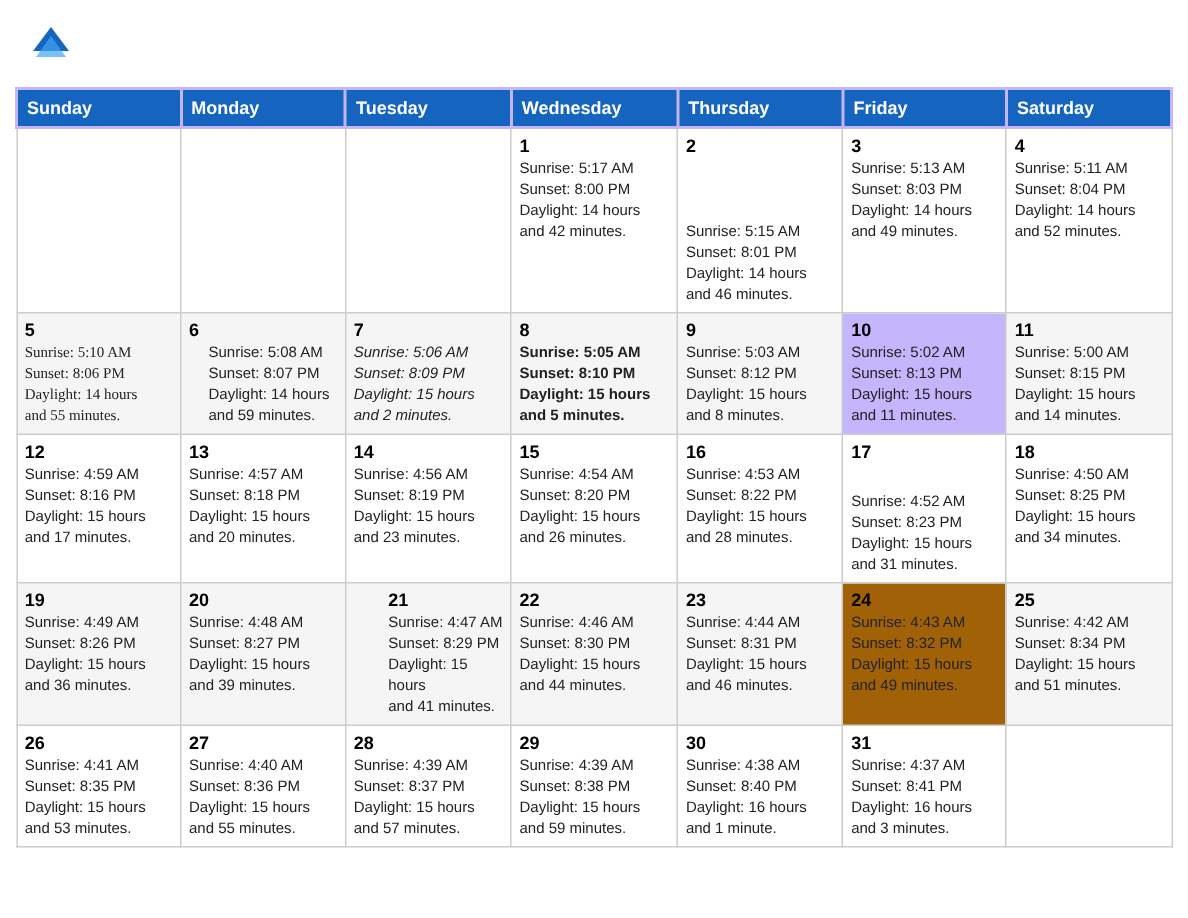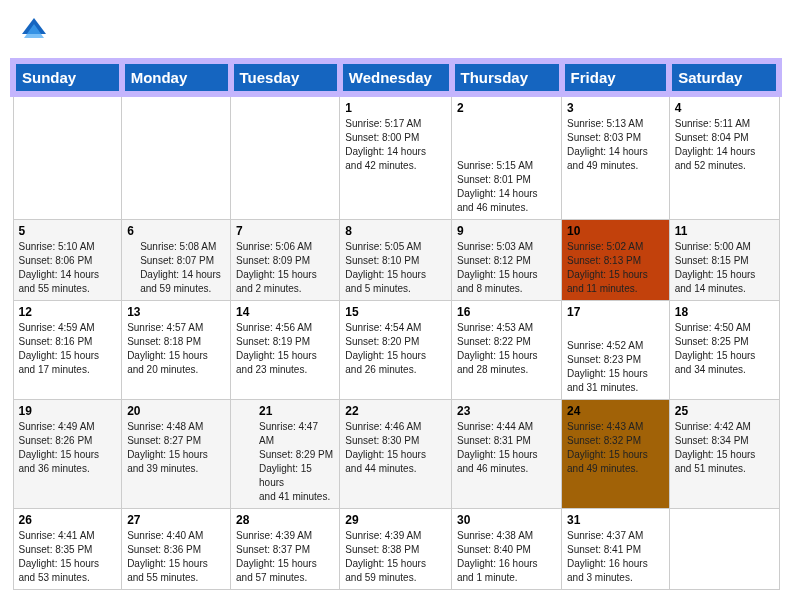--- a/index.html
+++ b/index.html
@@ -52,9 +52,9 @@
       color: #fff;
       text-align: left;
       padding: 5px 6px;
-      font-size: 15px;
+      font-size: 12px;
       font-weight: bold;
-      border: 6px solid #c4b5fd;
+      border: 2px solid #c4b5fd;
     }
     .calendar tbody td {
       vertical-align: top;

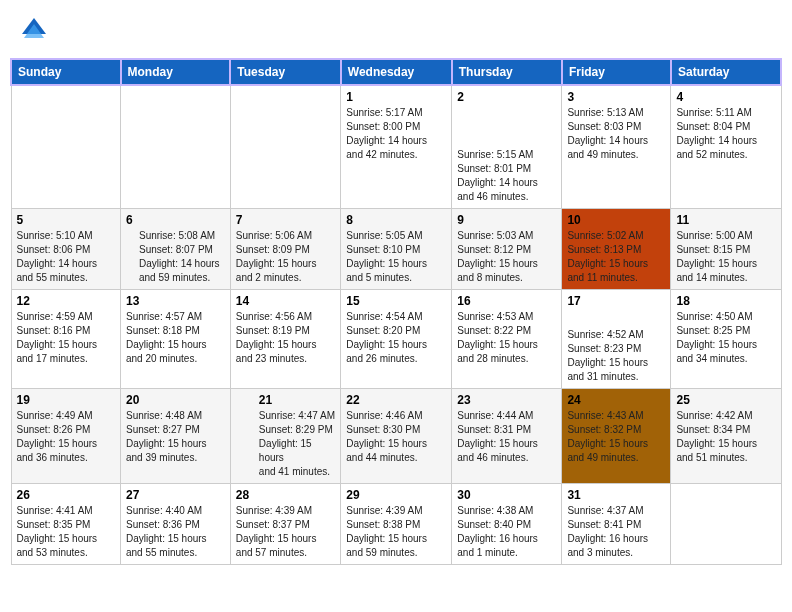--- a/index.html
+++ b/index.html
@@ -185,7 +185,7 @@
 Daylight: 15 hours
 and 8 minutes.</div>
         </td>
-        <td style="background: #c2410c;">
+        <td style="background: #c4b5fd;">
           <span class="day-number">10</span>
           <div class="day-info" style="white-space: pre-line;">Sunrise: 5:02 AM
 Sunset: 8:13 PM

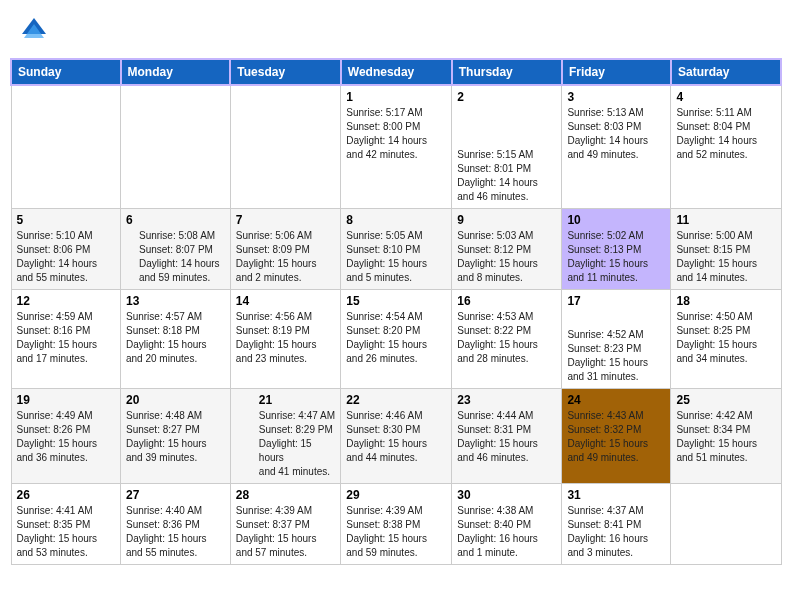--- a/index.html
+++ b/index.html
@@ -152,7 +152,7 @@
       <tr>
         <td style="background: rgb(245, 245, 245);">
           <span class="day-number">5</span>
-          <div class="day-info" style="white-space: pre-line;">Sunrise: 5:10 AM
+          <div class="day-info" style="white-space: pre-line; font-family: Liberation Serif, serif;">Sunrise: 5:10 AM
 Sunset: 8:06 PM
 Daylight: 14 hours
 and 55 minutes.</div>

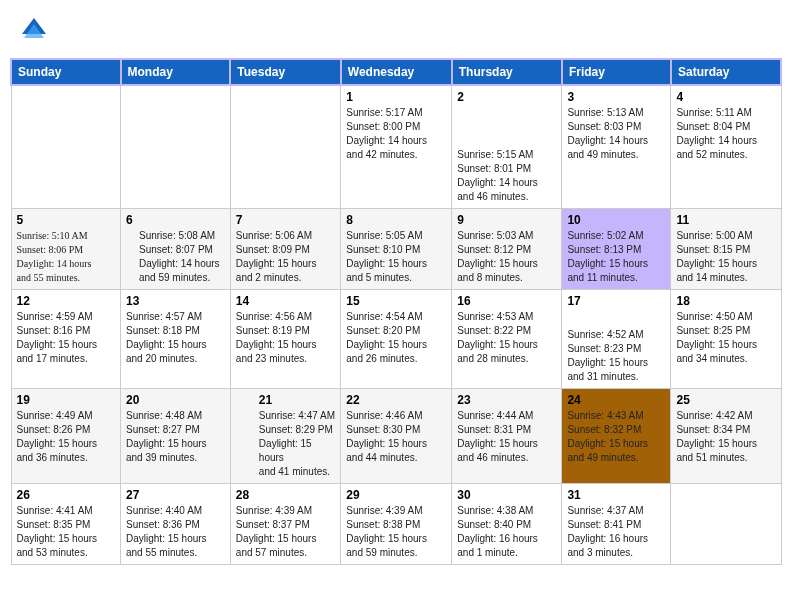--- a/index.html
+++ b/index.html
@@ -166,7 +166,7 @@
         </td>
         <td style="background: rgb(245, 245, 245);">
           <span class="day-number">7</span>
-          <div class="day-info" style="white-space: pre-line;">Sunrise: 5:06 AM
+          <div class="day-info" style="white-space: pre-line; font-style: italic;">Sunrise: 5:06 AM
 Sunset: 8:09 PM
 Daylight: 15 hours
 and 2 minutes.</div>

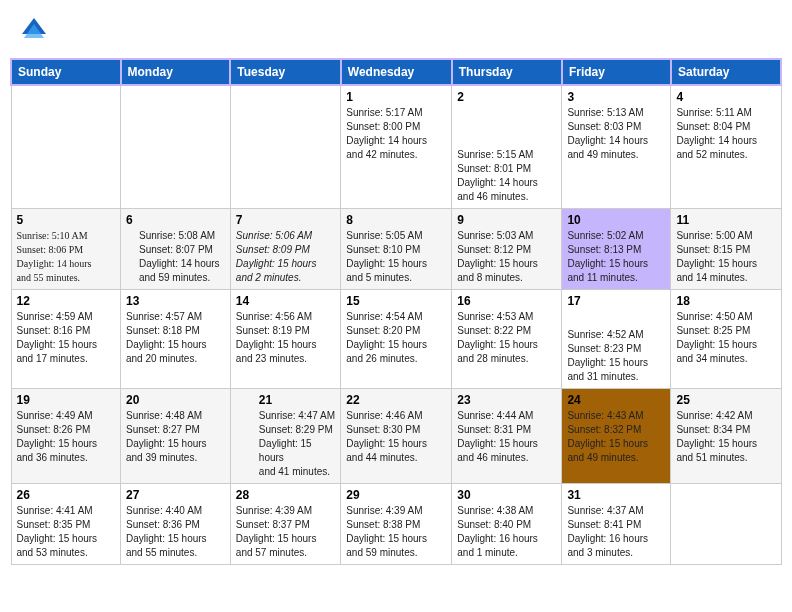--- a/index.html
+++ b/index.html
@@ -173,7 +173,7 @@
         </td>
         <td style="background: rgb(245, 245, 245);">
           <span class="day-number">8</span>
-          <div class="day-info" style="white-space: pre-line;">Sunrise: 5:05 AM
+          <div class="day-info" style="white-space: pre-line; font-weight: bold;">Sunrise: 5:05 AM
 Sunset: 8:10 PM
 Daylight: 15 hours
 and 5 minutes.</div>

